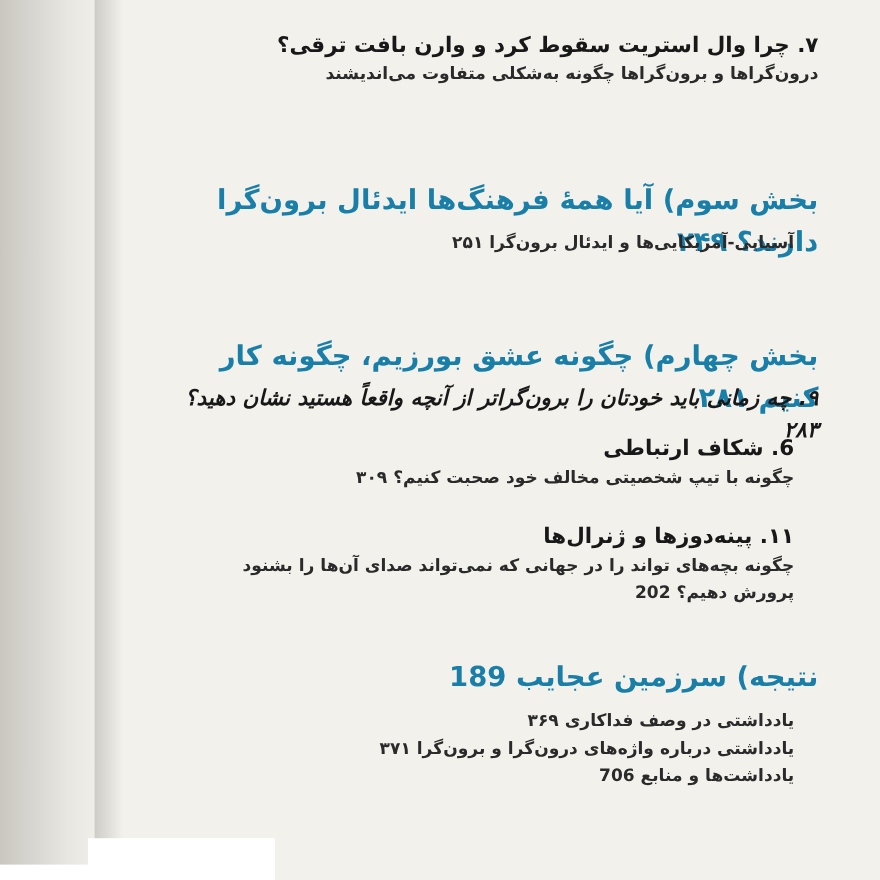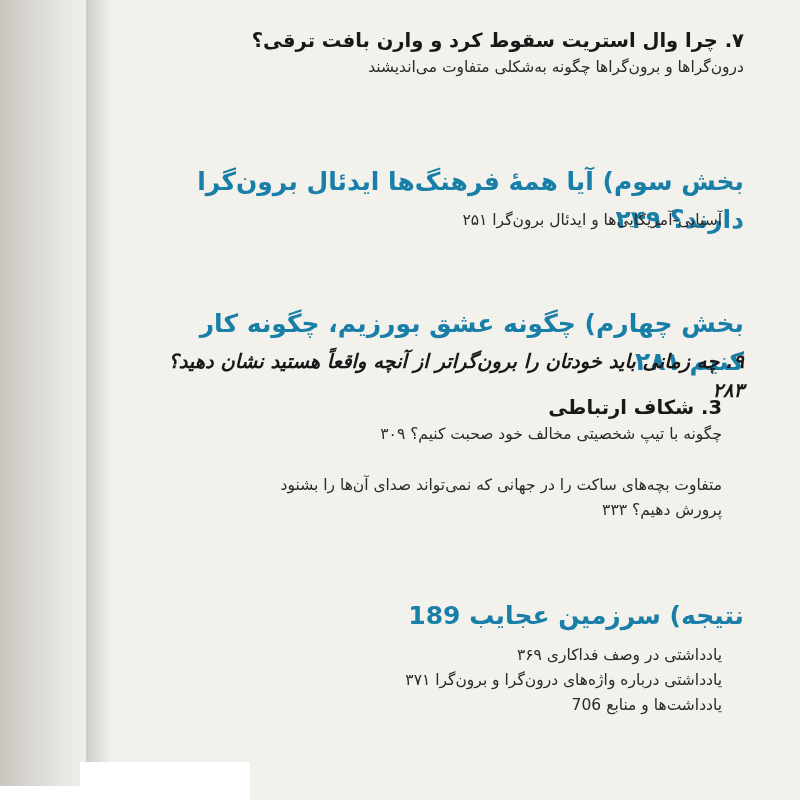--- a/index.html
+++ b/index.html
@@ -83,7 +83,7 @@
     font-size: 15.5px;
     line-height: 1.62;
     color: #2a2a2a;
-    font-weight: normal;
+    font-weight: bold;
   }
   .section-head {
     font-size: 25px;

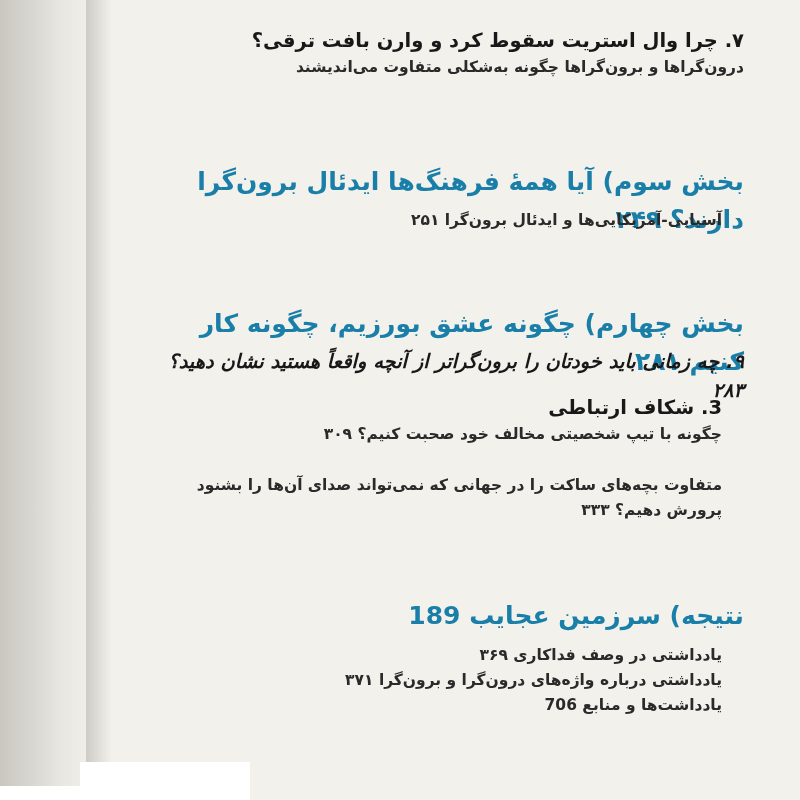--- a/index.html
+++ b/index.html
@@ -127,7 +127,7 @@
     </div>
 
     <div class="entry" style="top:393px;">
-      <div class="title small-indent">3. شکاف ارتباطی</div>
+      <div class="title small-indent">6. شکاف ارتباطی</div>
       <div class="sub small-indent">چگونه با تیپ شخصیتی مخالف خود صحبت کنیم؟ ۳۰۹</div>
     </div>
 

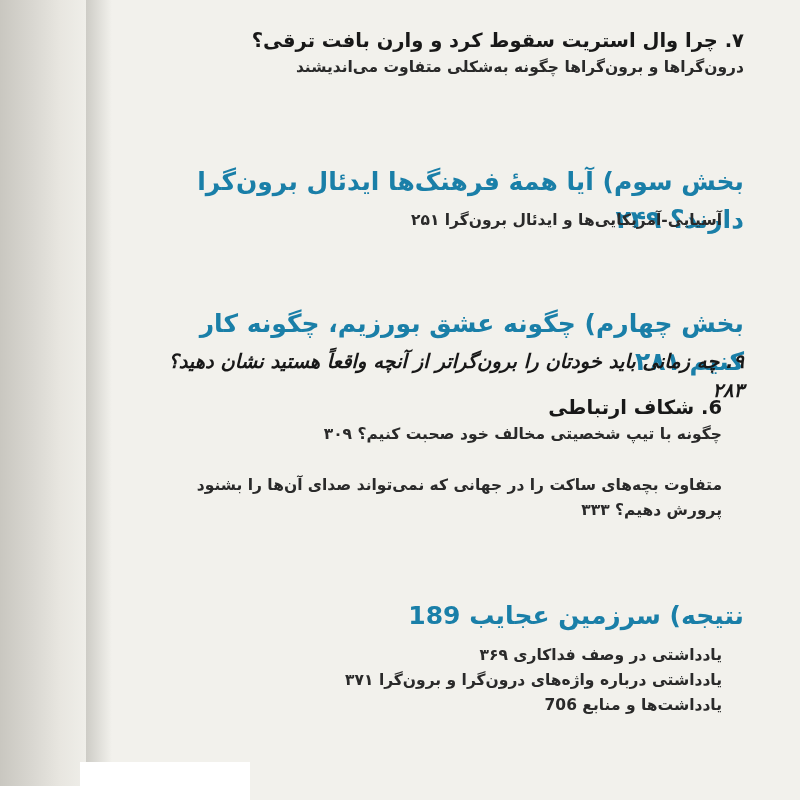--- a/index.html
+++ b/index.html
@@ -132,6 +132,7 @@
     </div>
 
     <div class="entry" style="top:473px;">
+      <div class="title small-indent">۱۱. پینه‌دوزها و ژنرال‌ها</div>
       <div class="sub small-indent">متفاوت بچه‌های ساکت را در جهانی که نمی‌تواند صدای آن‌ها را بشنود</div>
       <div class="sub small-indent">پرورش دهیم؟ ۳۳۳</div>
     </div>

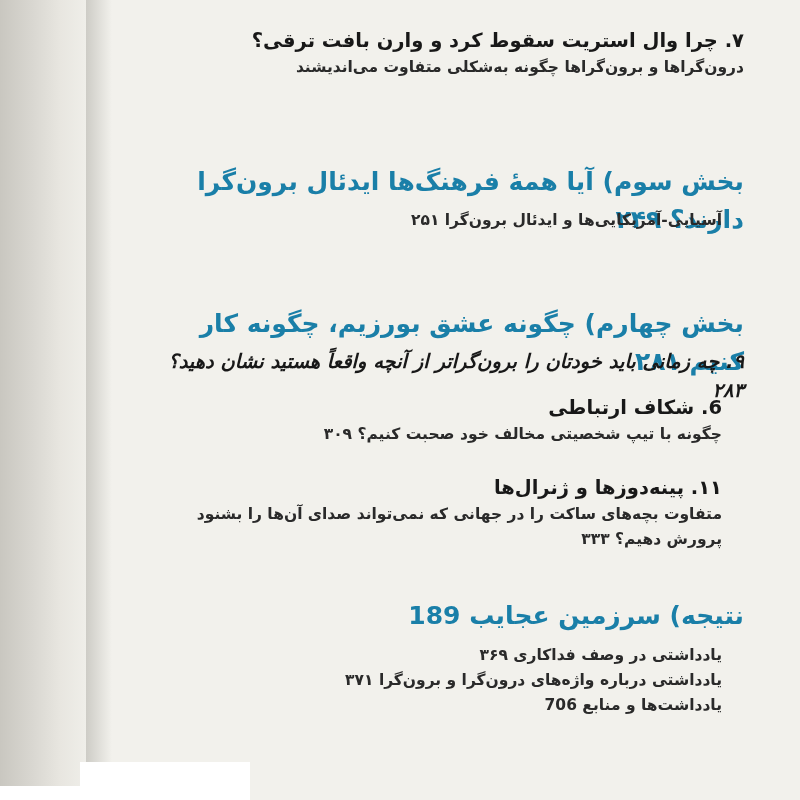--- a/index.html
+++ b/index.html
@@ -133,7 +133,7 @@
 
     <div class="entry" style="top:473px;">
       <div class="title small-indent">۱۱. پینه‌دوزها و ژنرال‌ها</div>
-      <div class="sub small-indent">متفاوت بچه‌های ساکت را در جهانی که نمی‌تواند صدای آن‌ها را بشنود</div>
+      <div class="sub small-indent">چگونه بچه‌های تواند را در جهانی که نمی‌تواند صدای آن‌ها را بشنود</div>
       <div class="sub small-indent">پرورش دهیم؟ ۳۳۳</div>
     </div>
 

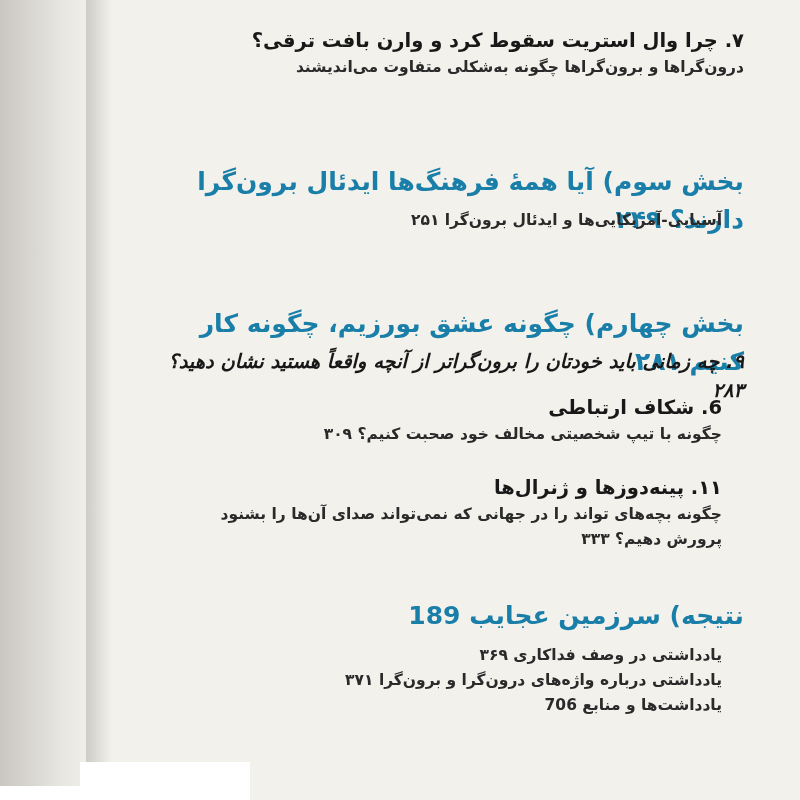--- a/index.html
+++ b/index.html
@@ -134,7 +134,7 @@
     <div class="entry" style="top:473px;">
       <div class="title small-indent">۱۱. پینه‌دوزها و ژنرال‌ها</div>
       <div class="sub small-indent">چگونه بچه‌های تواند را در جهانی که نمی‌تواند صدای آن‌ها را بشنود</div>
-      <div class="sub small-indent">پرورش دهیم؟ ۳۳۳</div>
+      <div class="sub small-indent">پرورش دهیم؟ 202</div>
     </div>
 
     <div class="entry" style="top:597px;">

